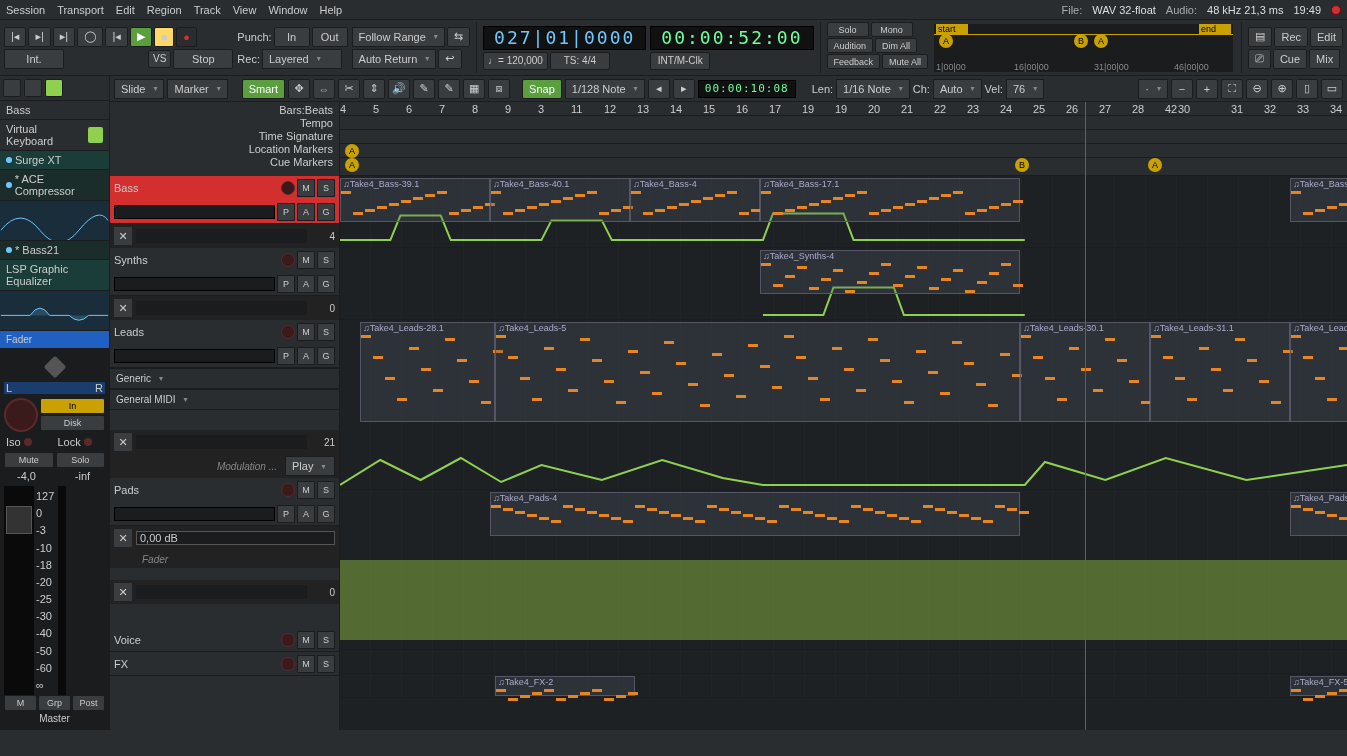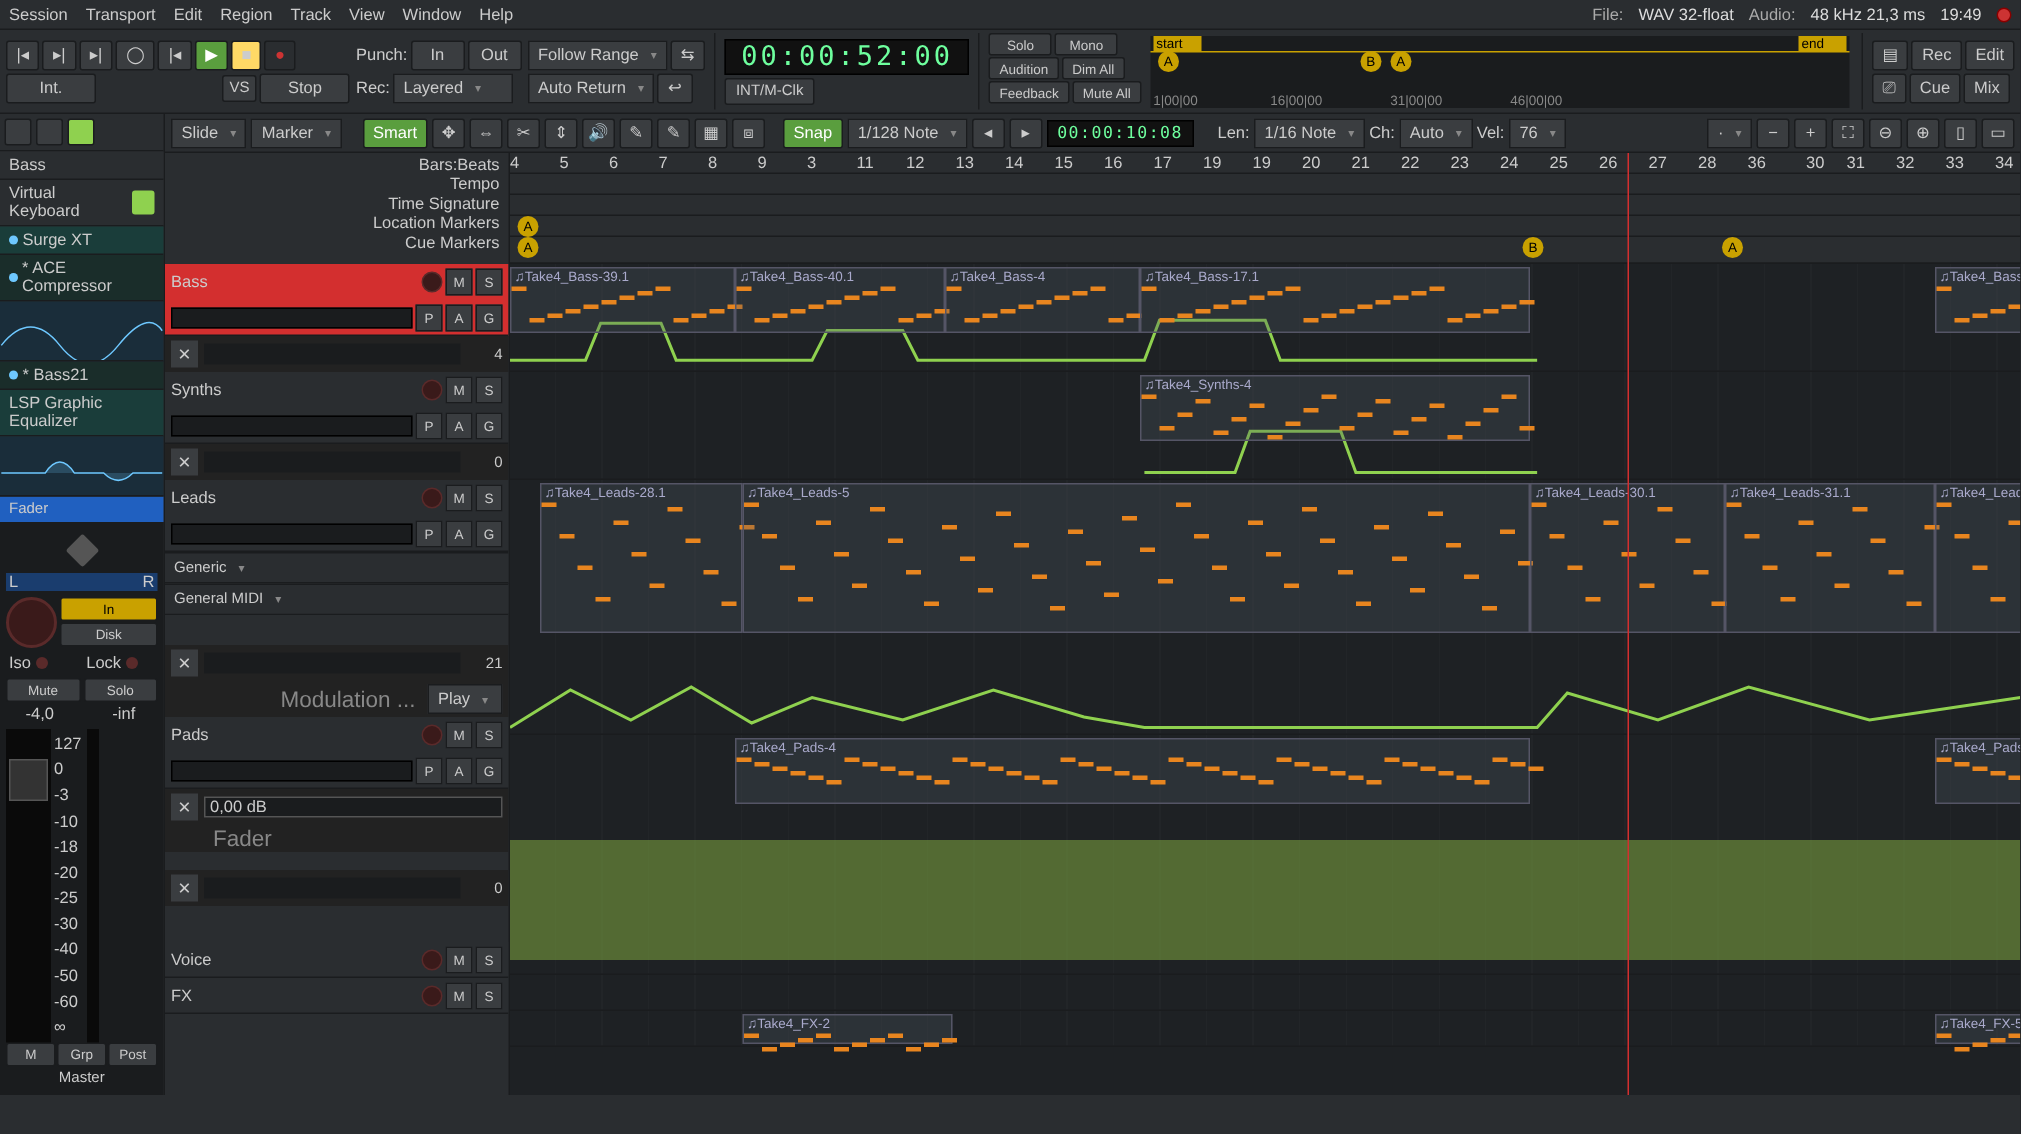--- a/index.html
+++ b/index.html
@@ -173,6 +173,15 @@
   <div class="sep"></div>
   <div class="tb-group">
     <div class="tb-row">
+        <span class="lcd">027|01|0000</span>
+      </div>
+    <div class="tb-row">
+        <span class="btn sm wide">♩= 120,000</span>
+        <span class="btn sm wide">TS: 4/4</span>
+      </div>
+  </div>
+  <div class="tb-group">
+    <div class="tb-row">
         <span class="lcd green">00:00:52:00</span>
       </div>
     <div class="tb-row">

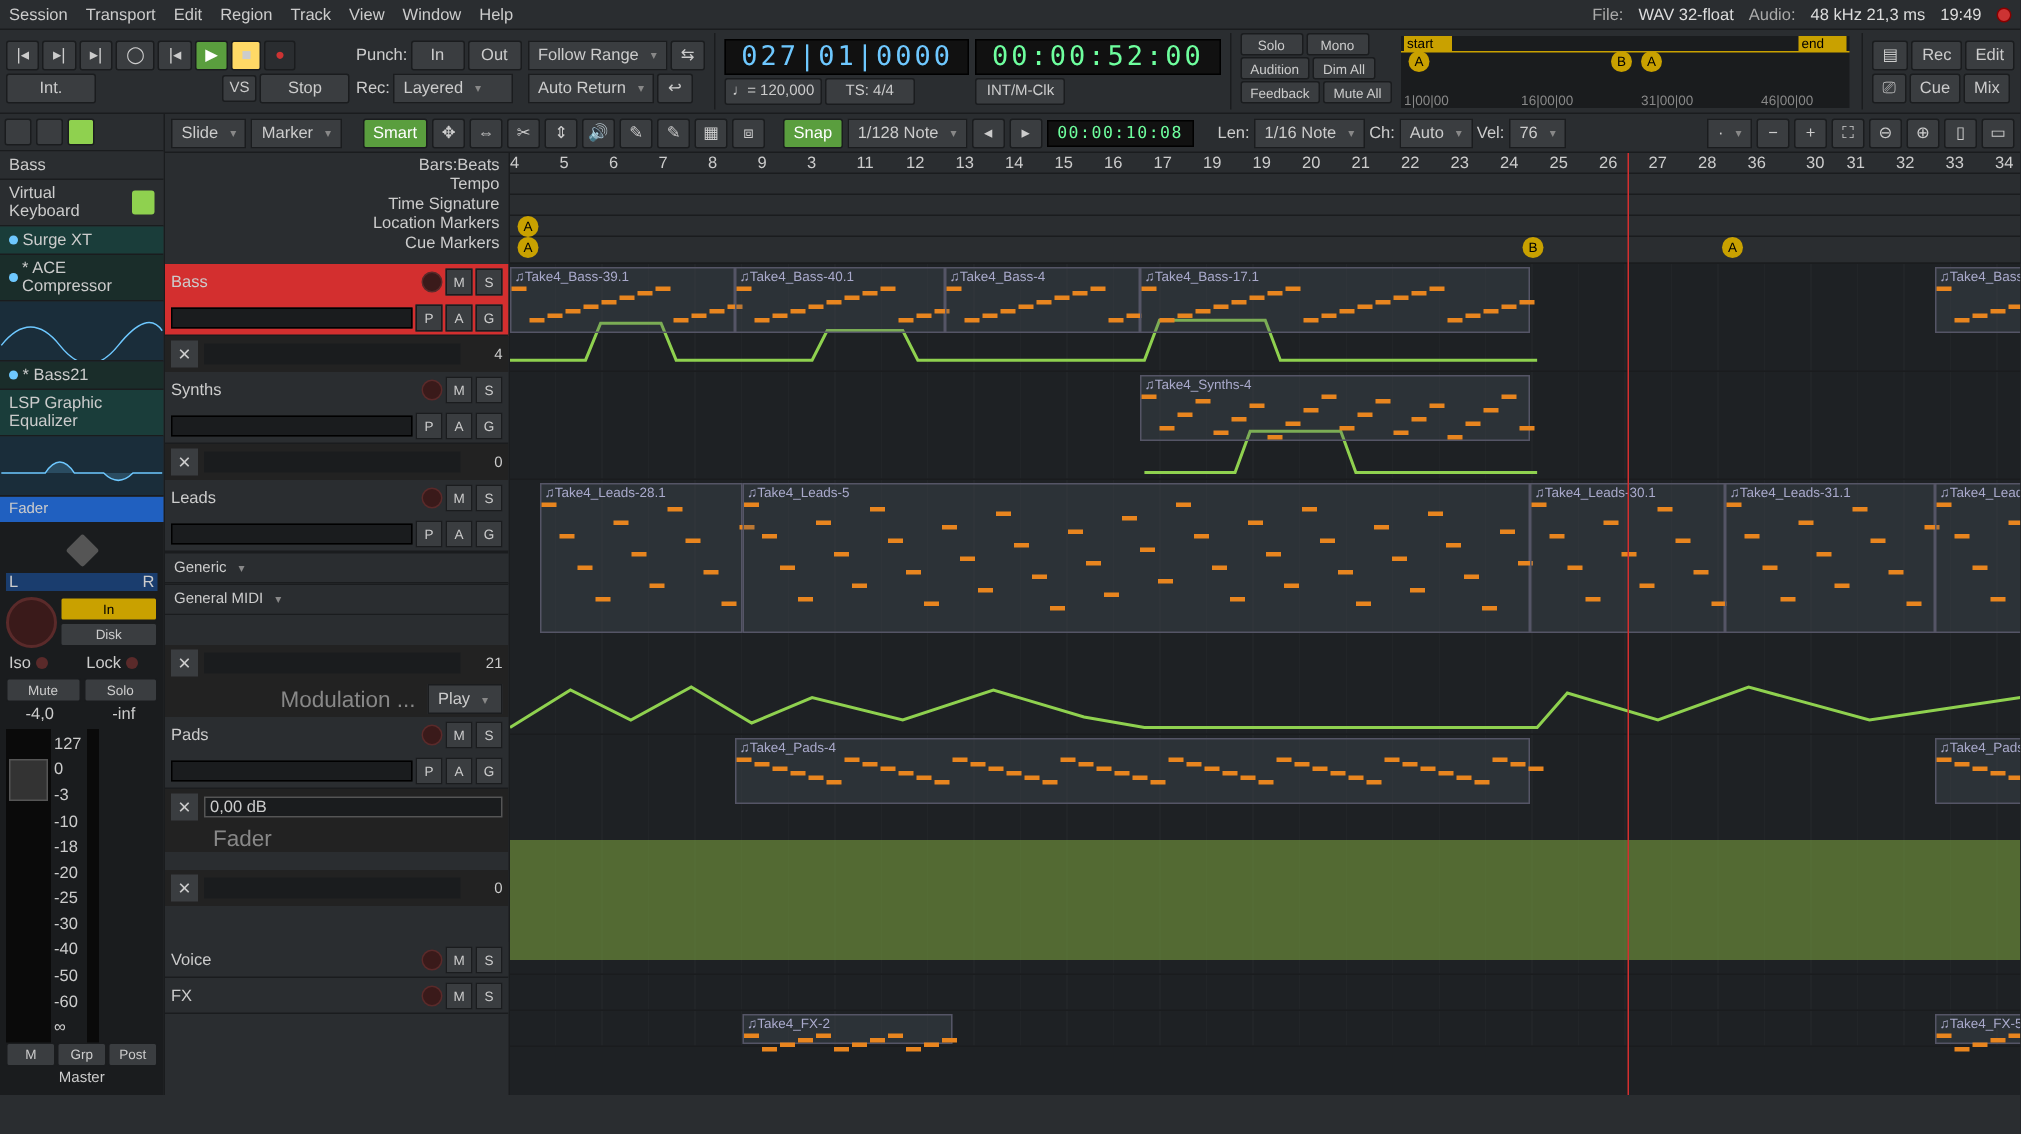--- a/index.html
+++ b/index.html
@@ -526,7 +526,7 @@
               <span class="num" style="left: 726px;">26</span>
               <span class="num" style="left: 759px;">27</span>
               <span class="num" style="left: 792px;">28</span>
-              <span class="num" style="left: 825px;">36</span>
+              <span class="num" style="left: 825px;">42</span>
               <span class="num" style="left: 864px;">30</span>
               <span class="num" style="left: 891px;">31</span>
               <span class="num" style="left: 924px;">32</span>

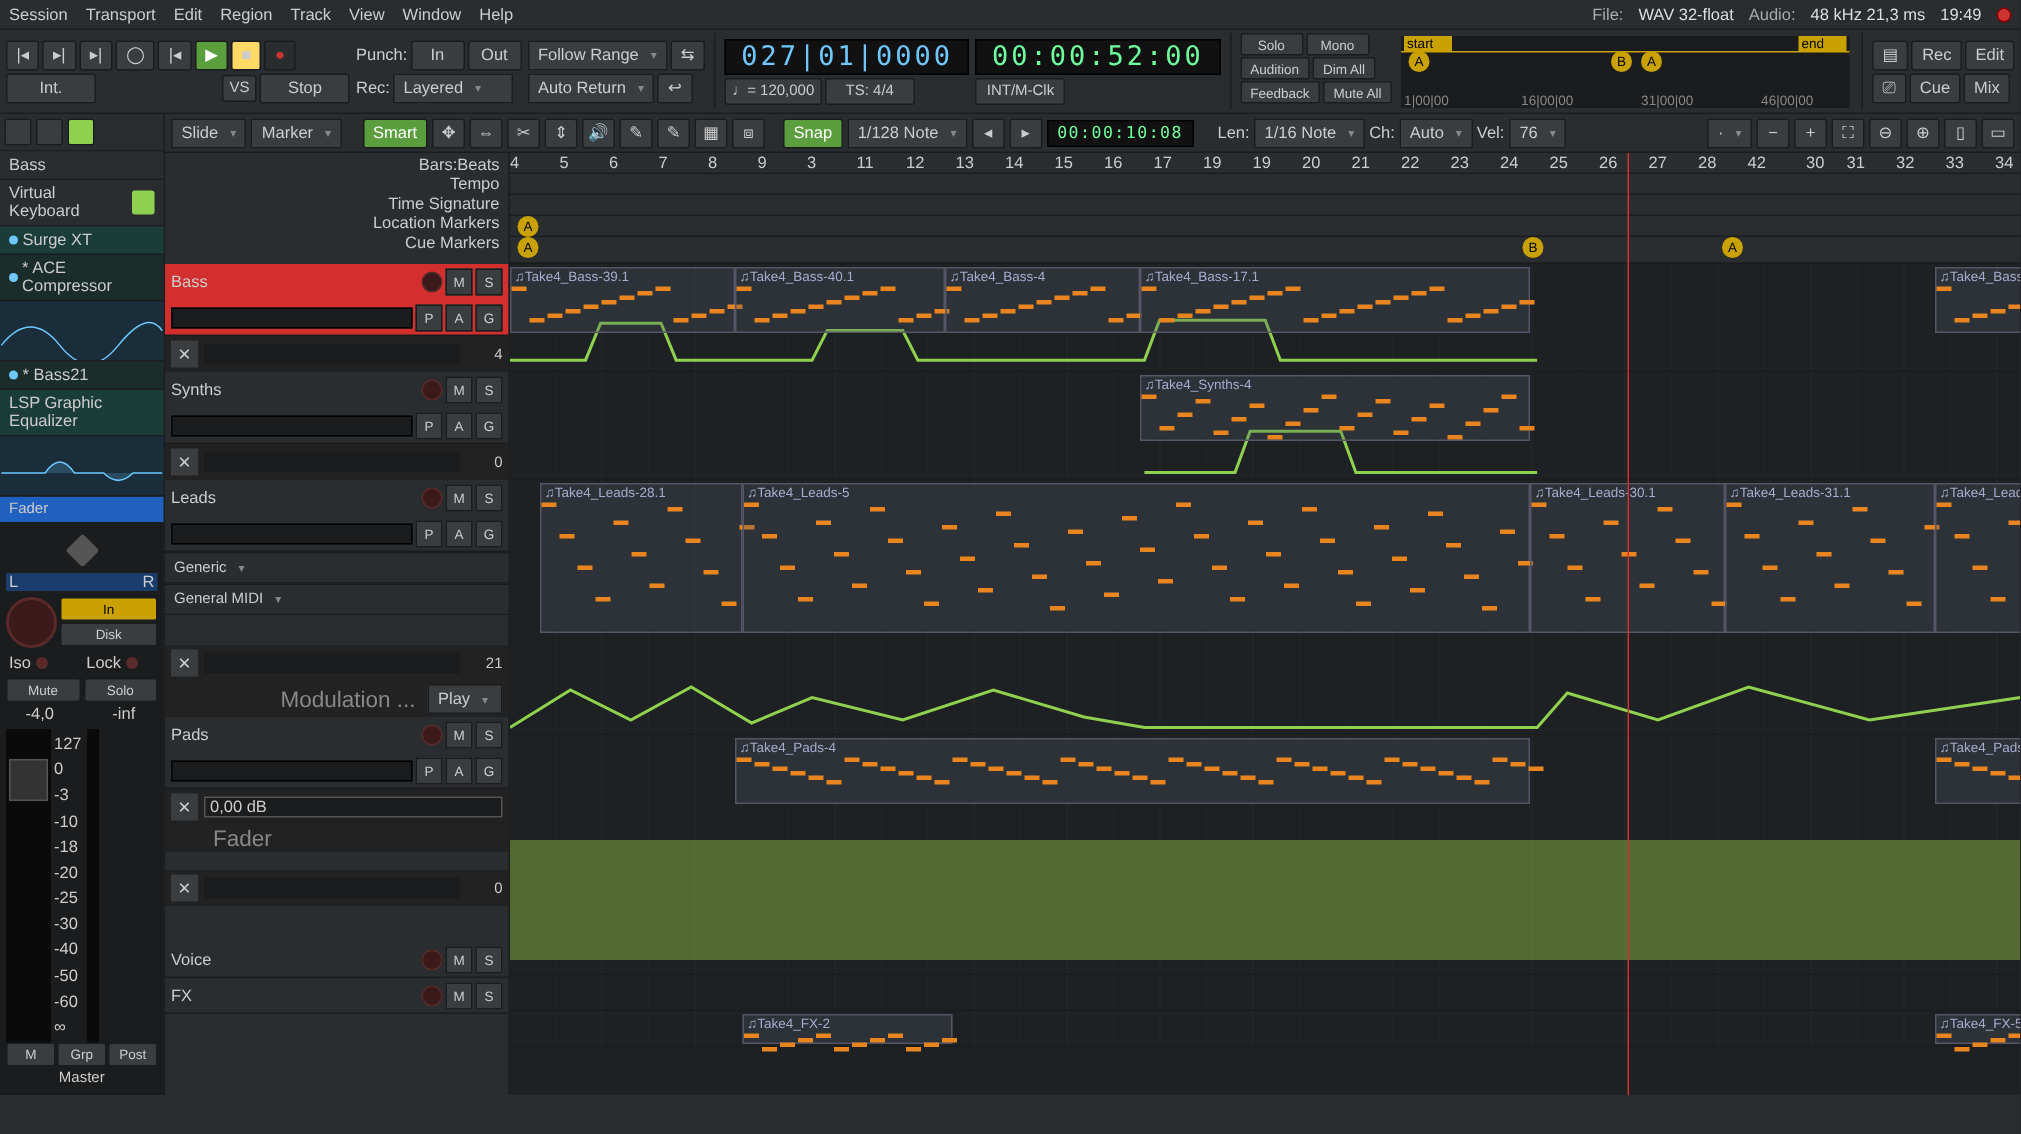--- a/index.html
+++ b/index.html
@@ -527,7 +527,7 @@
               <span class="num" style="left: 759px;">27</span>
               <span class="num" style="left: 792px;">28</span>
               <span class="num" style="left: 825px;">42</span>
-              <span class="num" style="left: 864px;">30</span>
+              <span class="num" style="left: 838px;">30</span>
               <span class="num" style="left: 891px;">31</span>
               <span class="num" style="left: 924px;">32</span>
               <span class="num" style="left: 957px;">33</span>

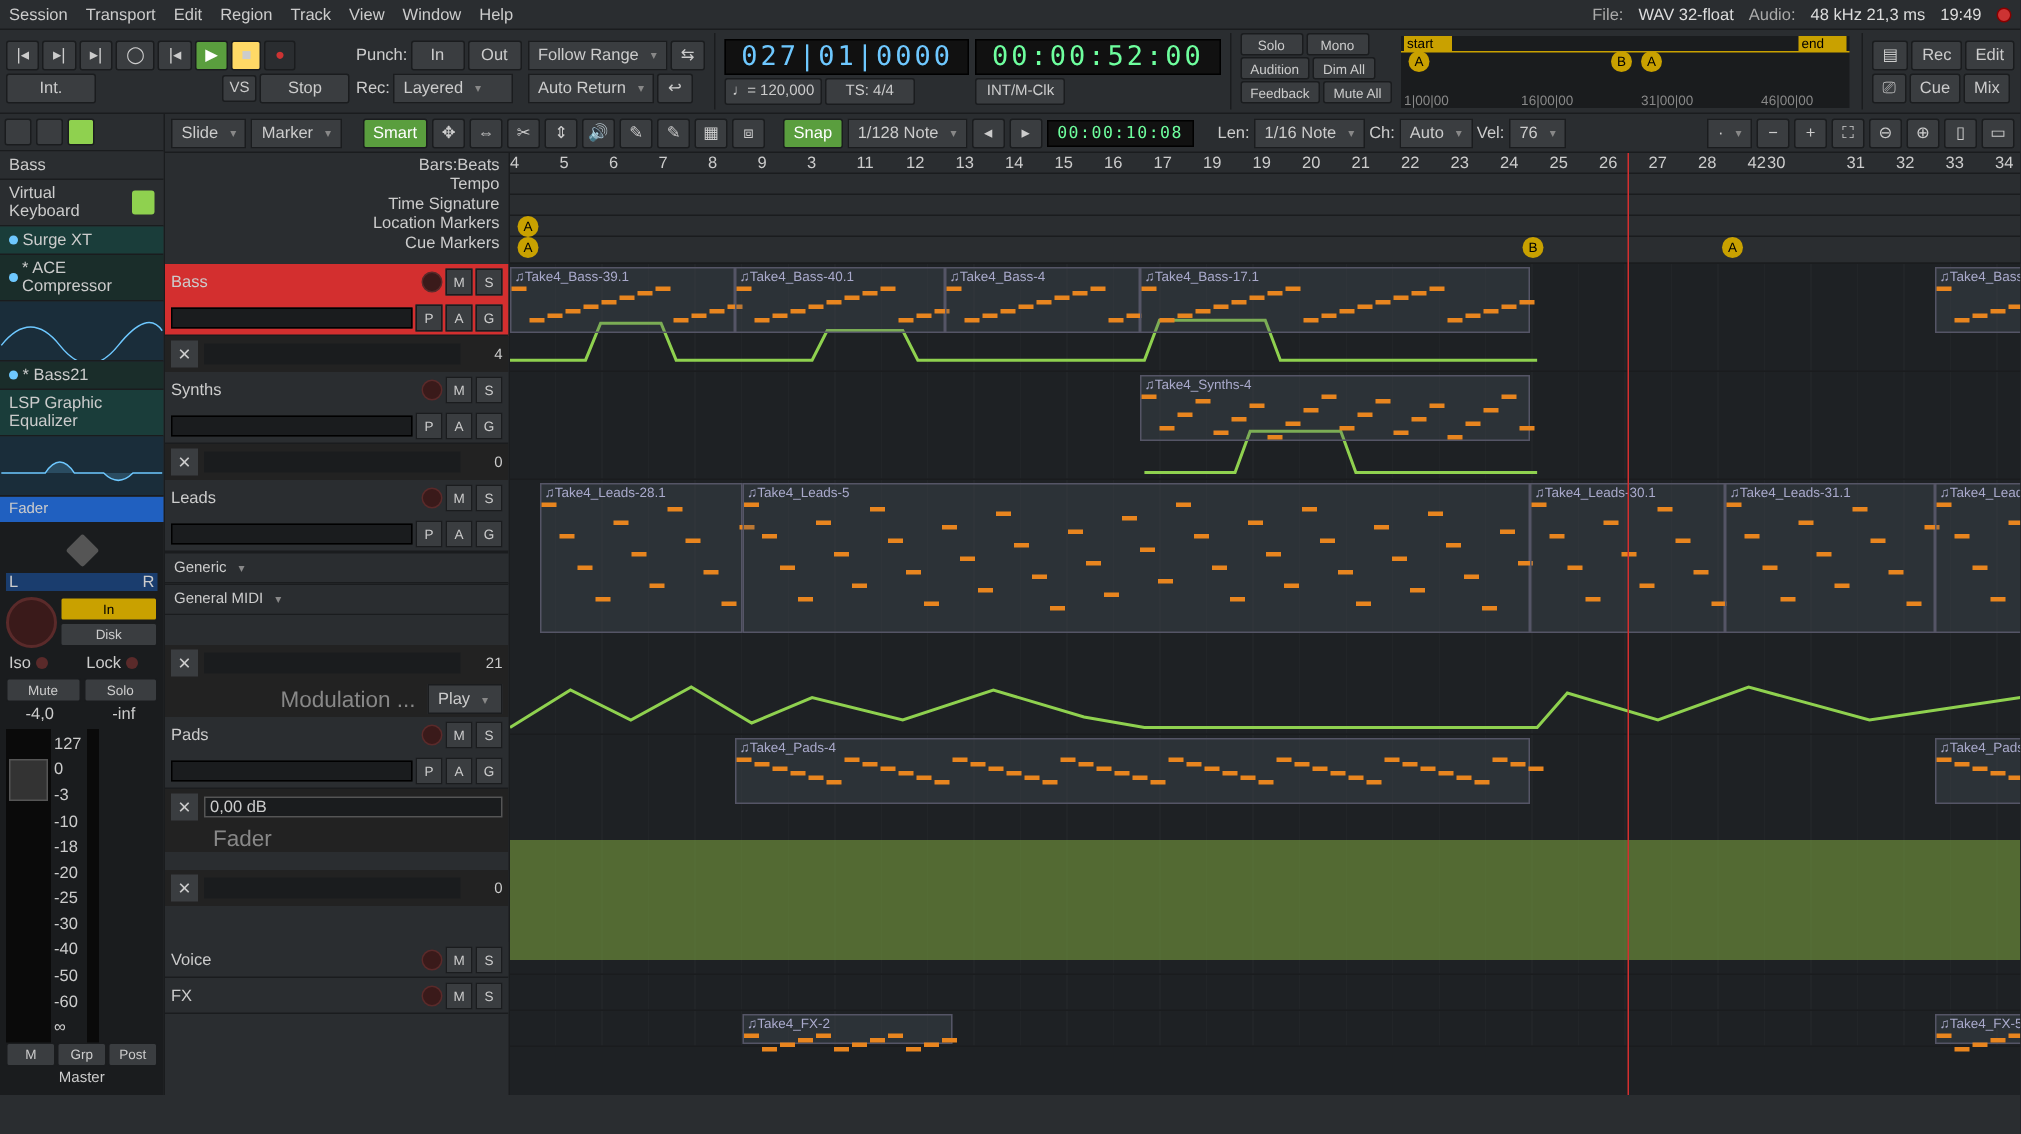--- a/index.html
+++ b/index.html
@@ -89,7 +89,7 @@
 .auto-row .x{width:18px;height:18px;background:#3a3d40;display:flex;align-items:center;justify-content:center}
 .auto-row .aslider{flex:1;height:14px;background:#1a1c1e}
 .auto-row .aval{width:24px;text-align:right;font-size:10px}
-.auto-row .alabel{flex:1;font-size:15px;color:#888;text-align:right;padding-right:4px}
+.auto-row .alabel{flex:1;font-size:10px;color:#888;font-style:italic;text-align:right;padding-right:4px}
 .track-header .dd{width:100%;height:20px;font-size:10px;background:#2a2d30;border:none;border-top:1px solid #1a1c1e}
 
 .timeline{flex:1;background:#1e2124;overflow:hidden;position:relative}

